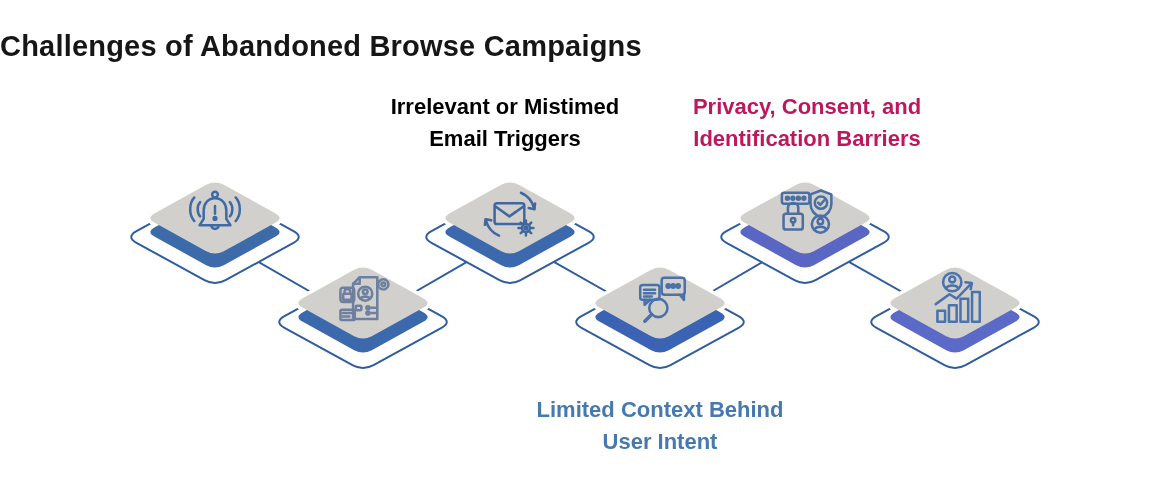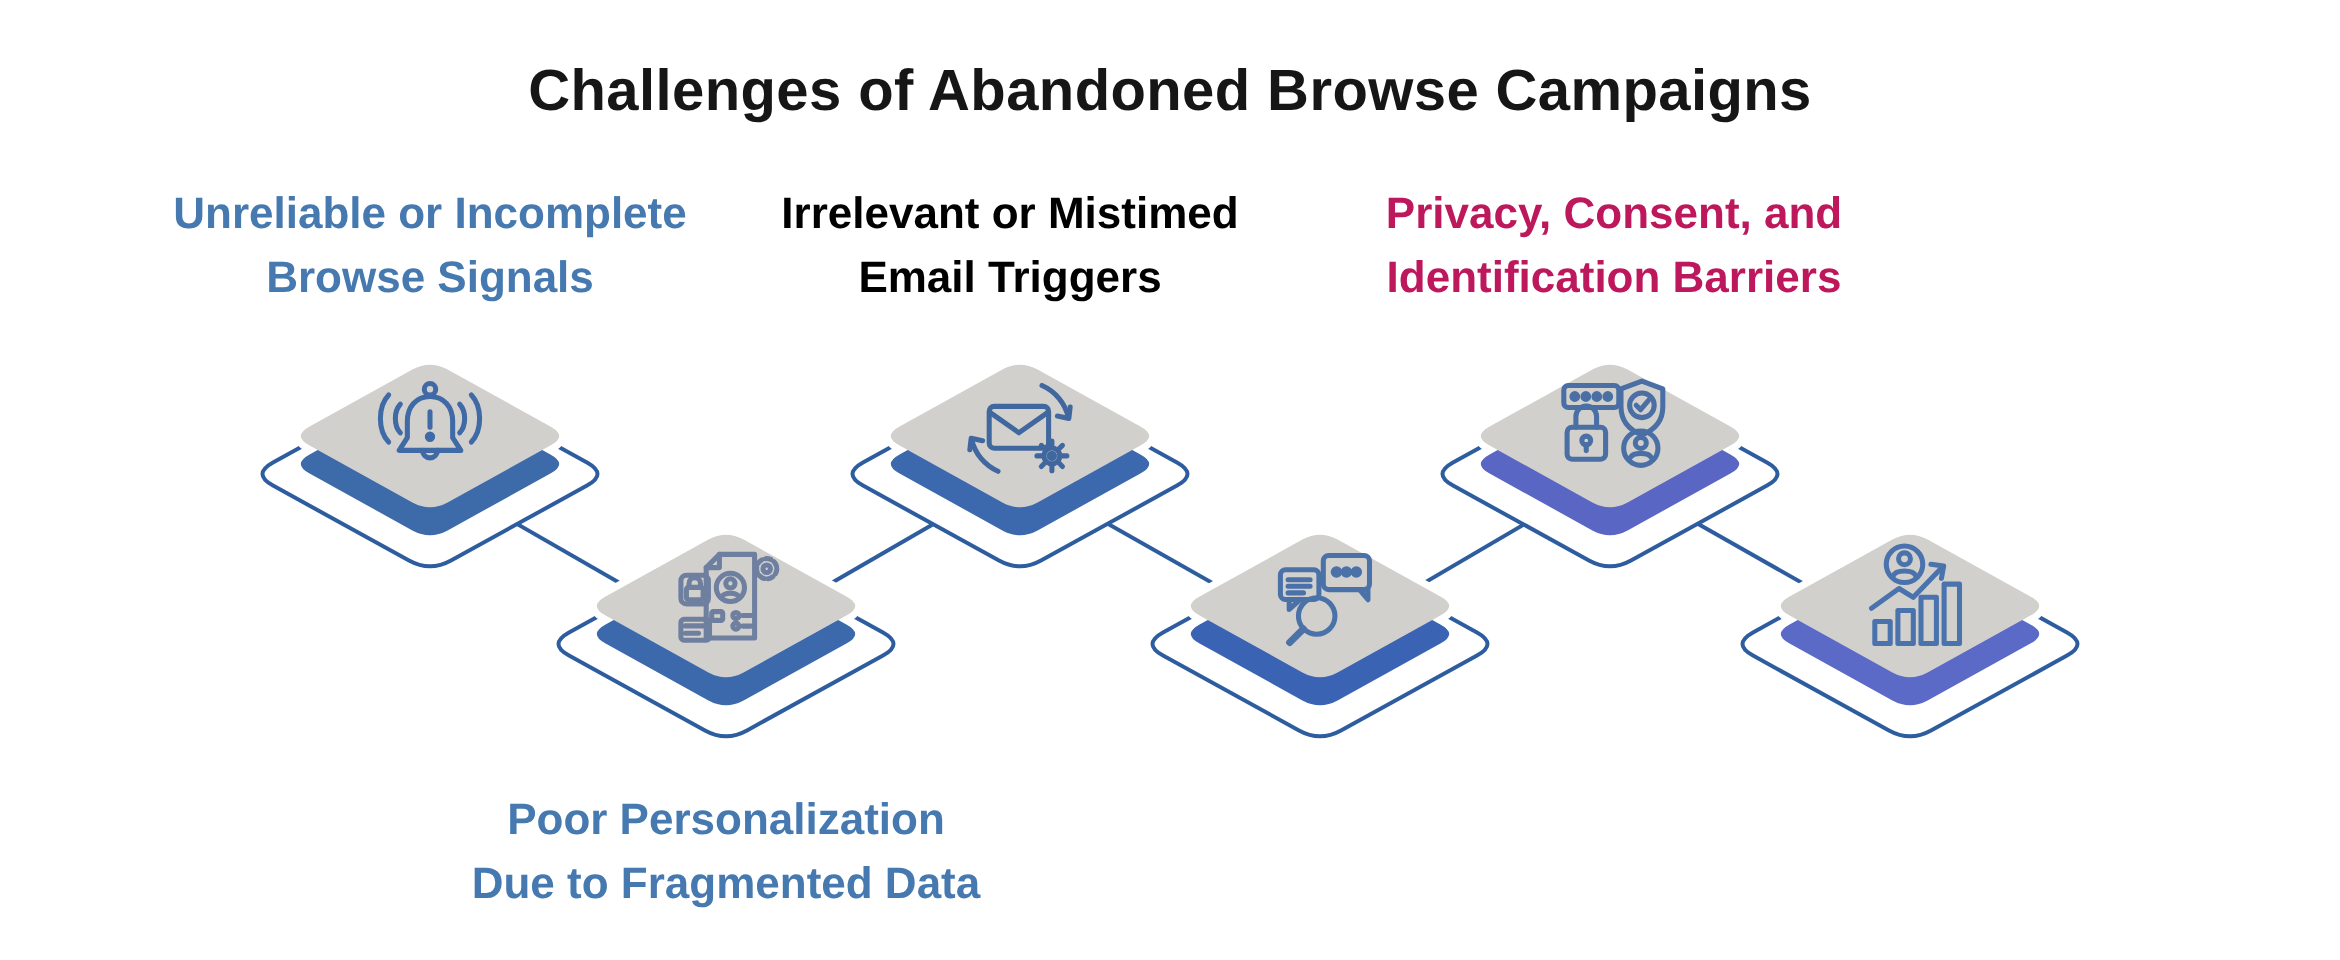--- a/index.html
+++ b/index.html
@@ -9,7 +9,7 @@
   }
   .title{
     position:absolute;left:0;right:0;top:30px;margin:0;
-    text-align:center;font-size:29px;font-weight:800;letter-spacing:.2px;
+    text-align:left;font-size:29px;font-weight:800;letter-spacing:.2px;
   }
   .item-label{
     position:absolute;width:340px;text-align:center;

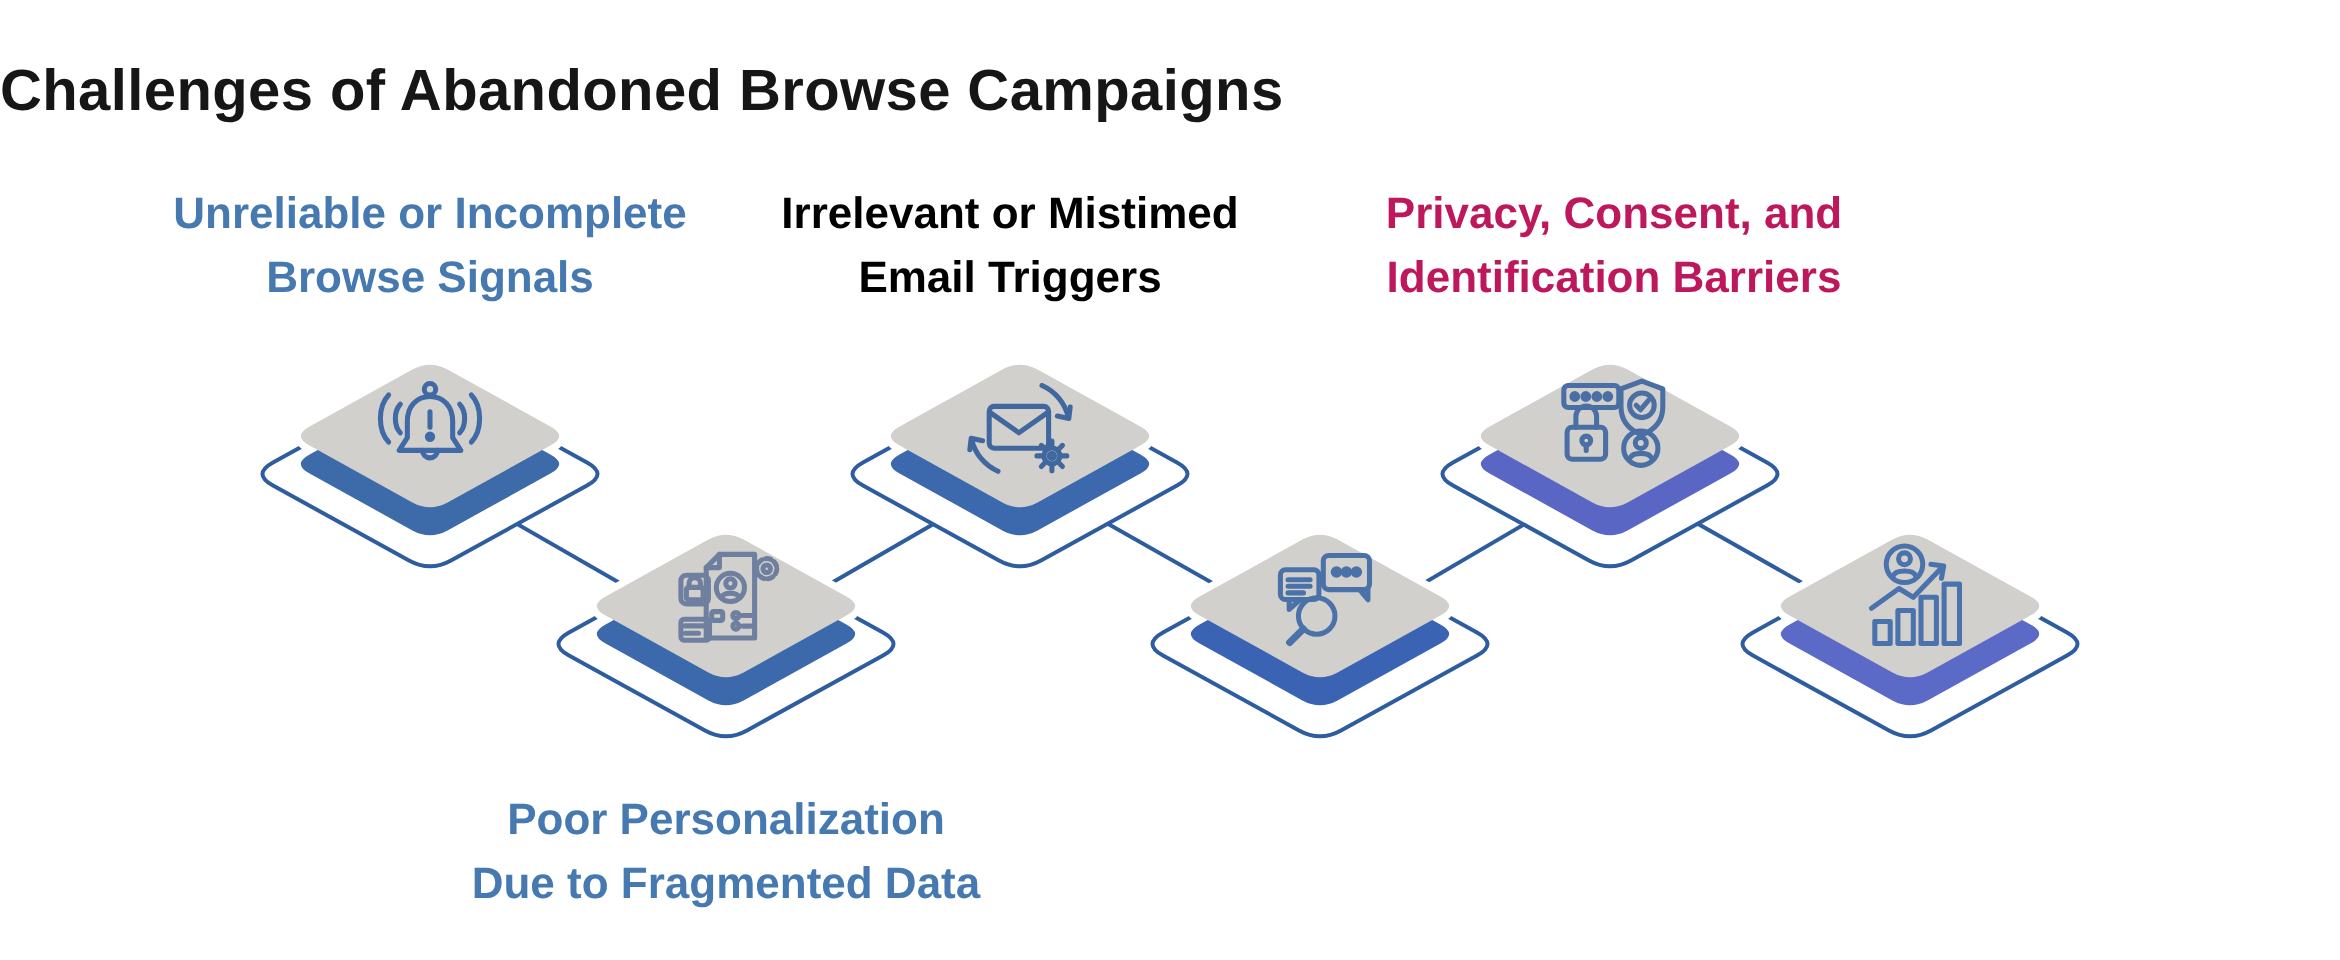--- a/index.html
+++ b/index.html
@@ -167,8 +167,6 @@
   </g>
     </svg>
 
-  <div class="item-label lbl-0" style="color: rgb(69, 121, 175);">Unreliable or Incomplete
-Browse Signals</div>
   <div class="item-label lbl-1" style="color: rgb(69, 121, 175);">Poor Personalization
 Due to Fragmented Data</div>
   <div class="item-label lbl-2" style="color: #000000;">Irrelevant or Mistimed

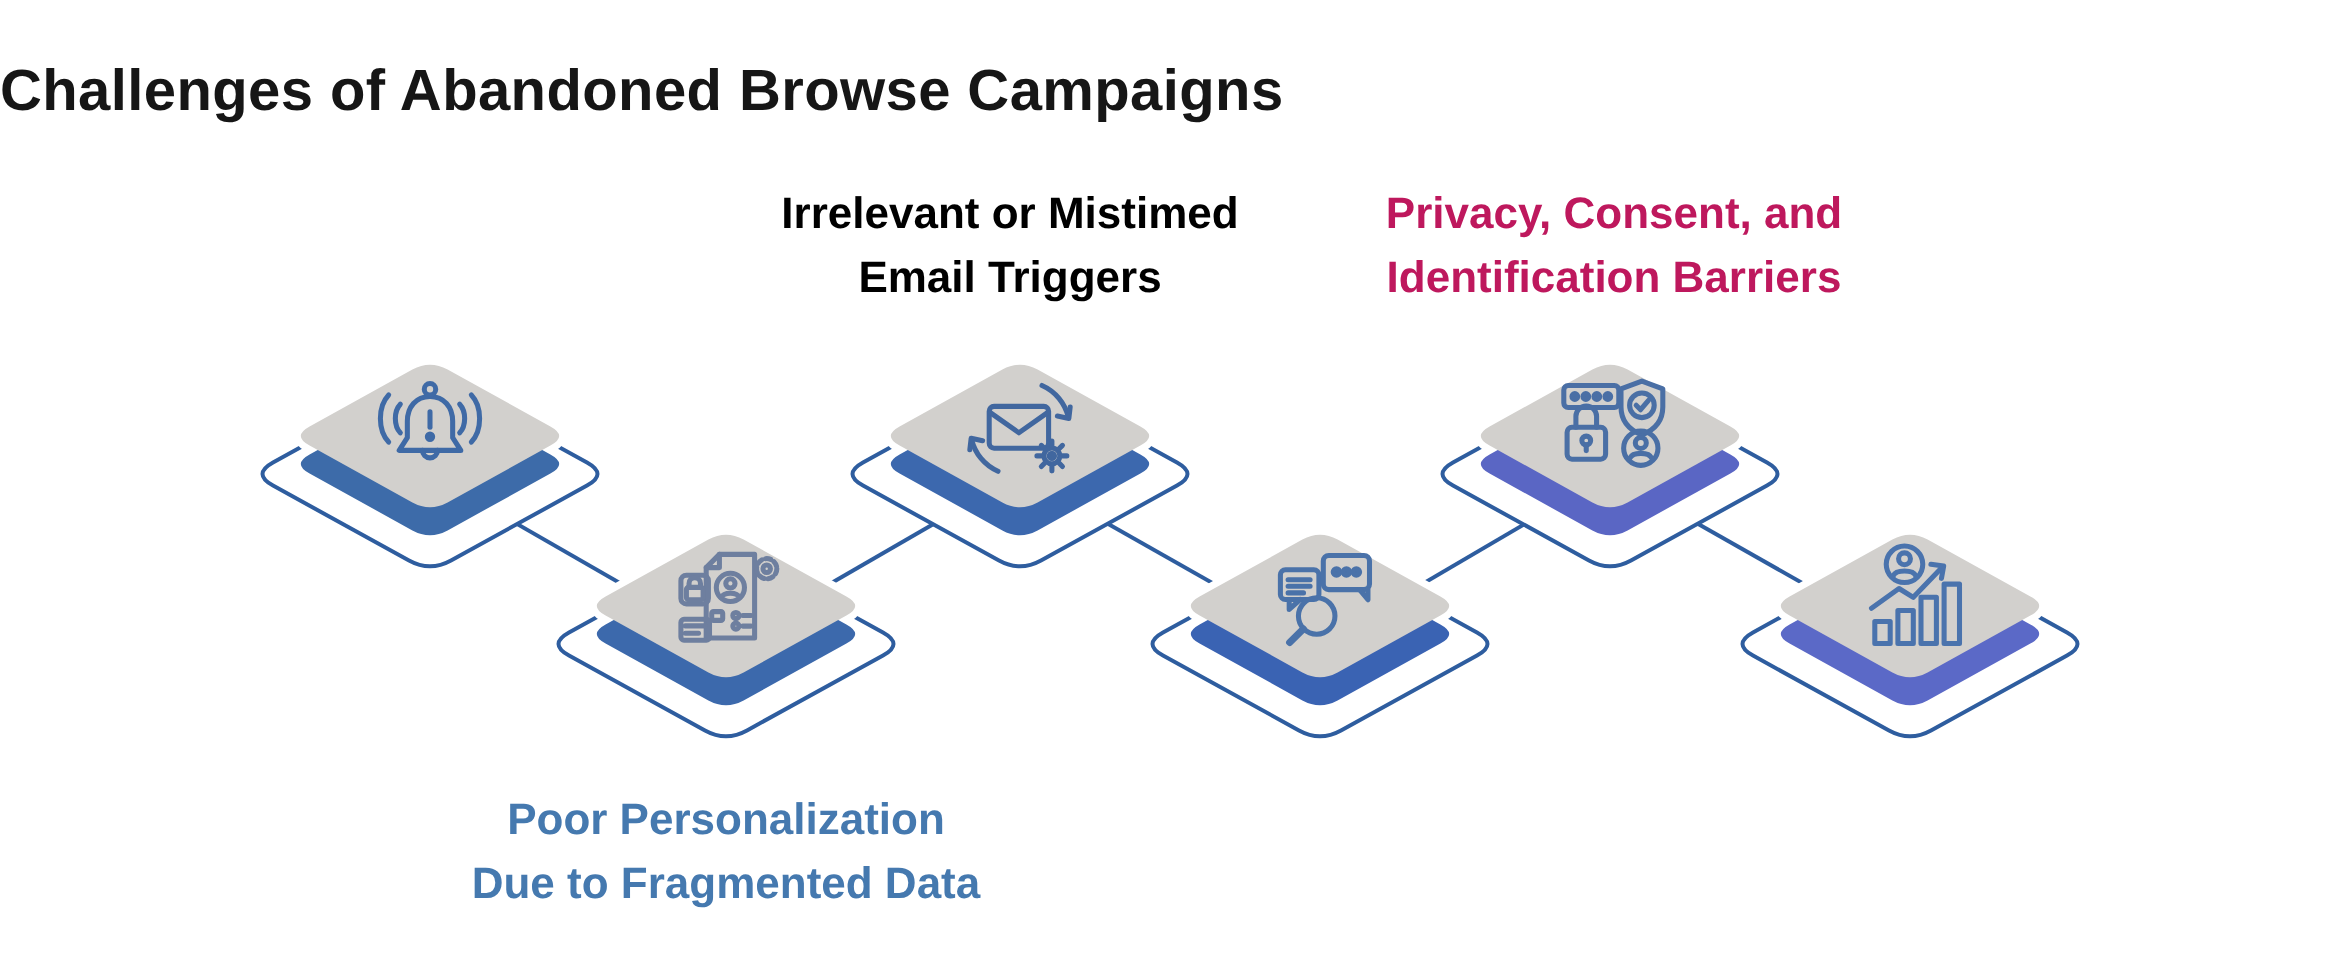--- a/index.html
+++ b/index.html
@@ -167,8 +167,6 @@
   </g>
     </svg>
 
-  <div class="item-label lbl-1" style="color: rgb(69, 121, 175);">Poor Personalization
-Due to Fragmented Data</div>
   <div class="item-label lbl-2" style="color: #000000;">Irrelevant or Mistimed
 Email Triggers</div>
   <div class="item-label lbl-4" style="color: #be185d;">Privacy, Consent, and

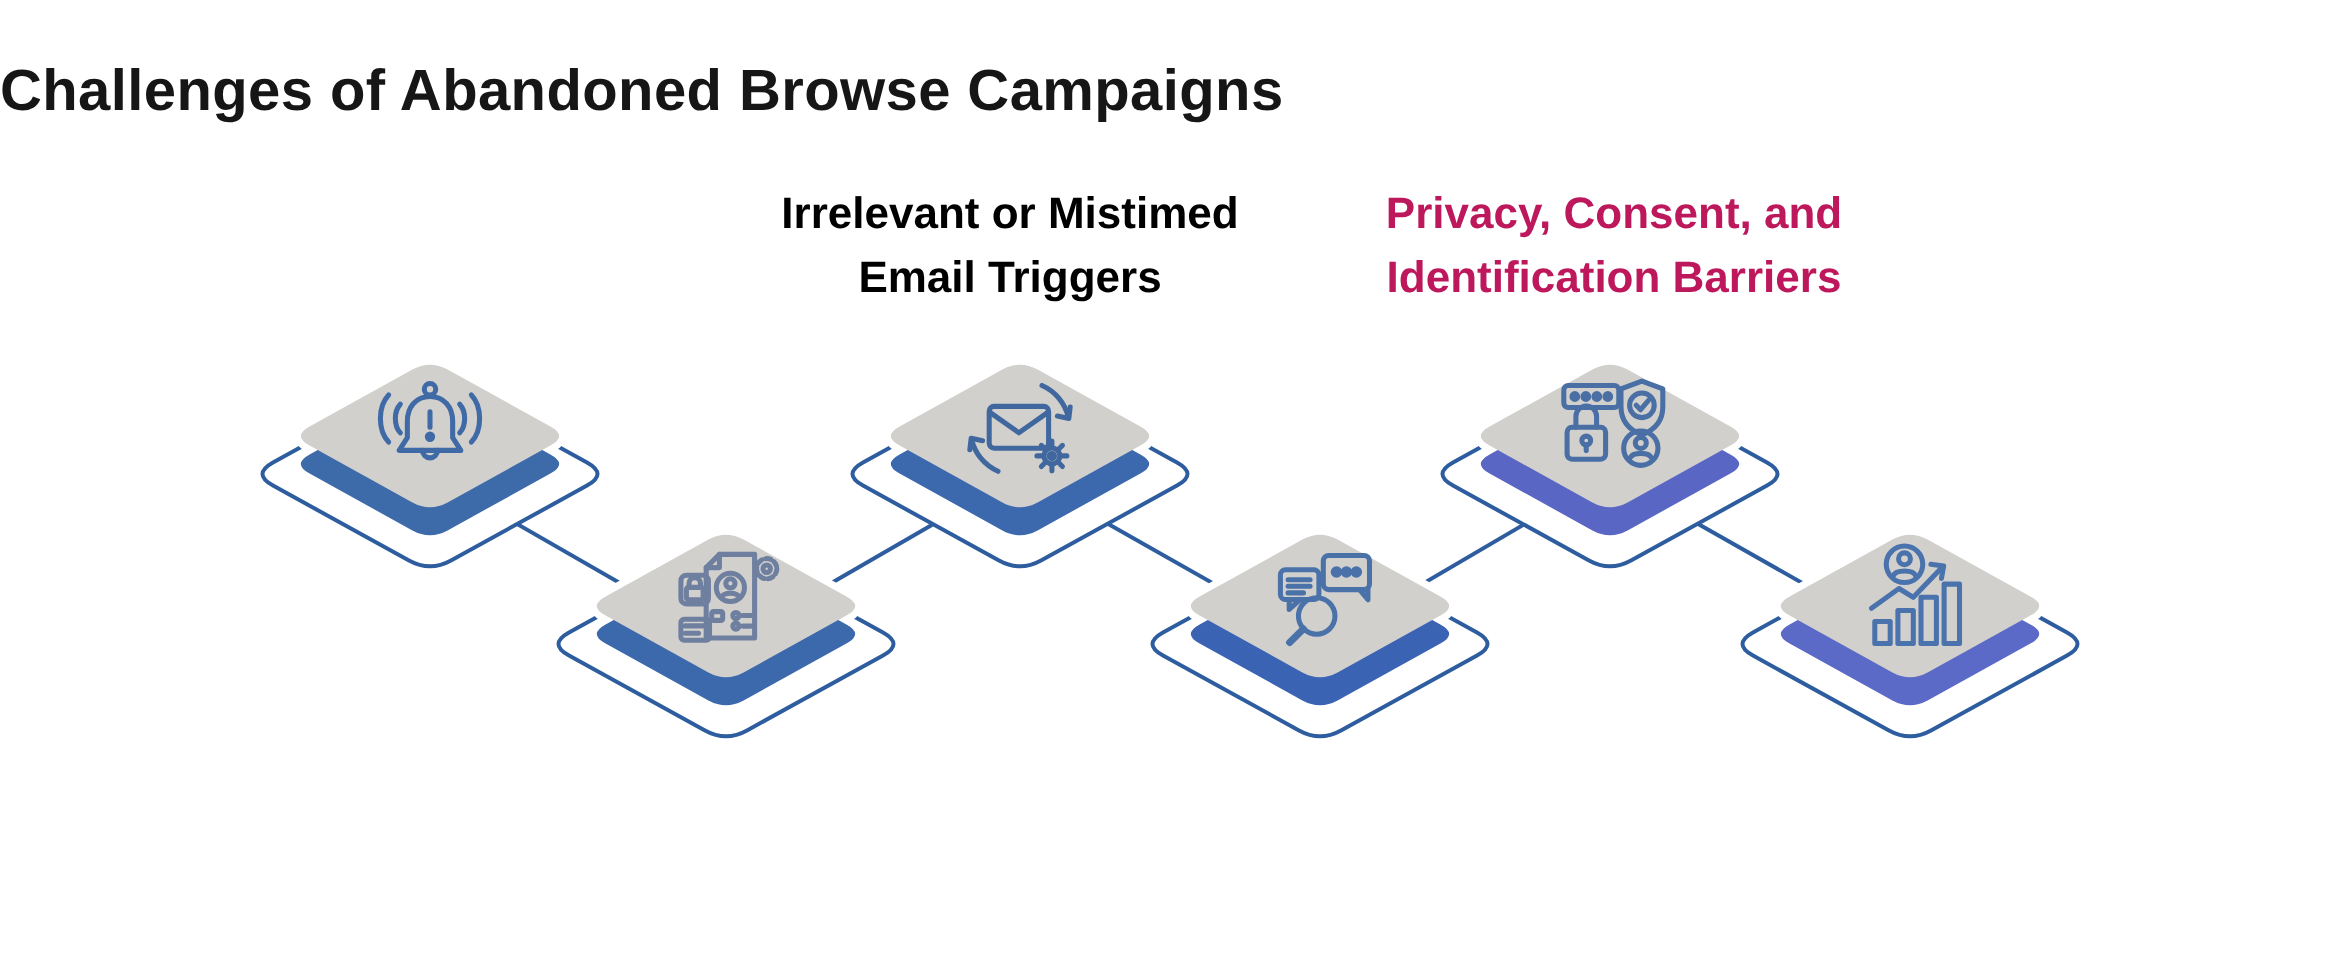--- a/index.html
+++ b/index.html
@@ -169,6 +169,8 @@
 
   <div class="item-label lbl-2" style="color: #000000;">Irrelevant or Mistimed
 Email Triggers</div>
+  <div class="item-label lbl-3" style="color: rgb(69, 121, 175);">Limited Context Behind
+User Intent</div>
   <div class="item-label lbl-4" style="color: #be185d;">Privacy, Consent, and
 Identification Barriers</div>
 </div>

